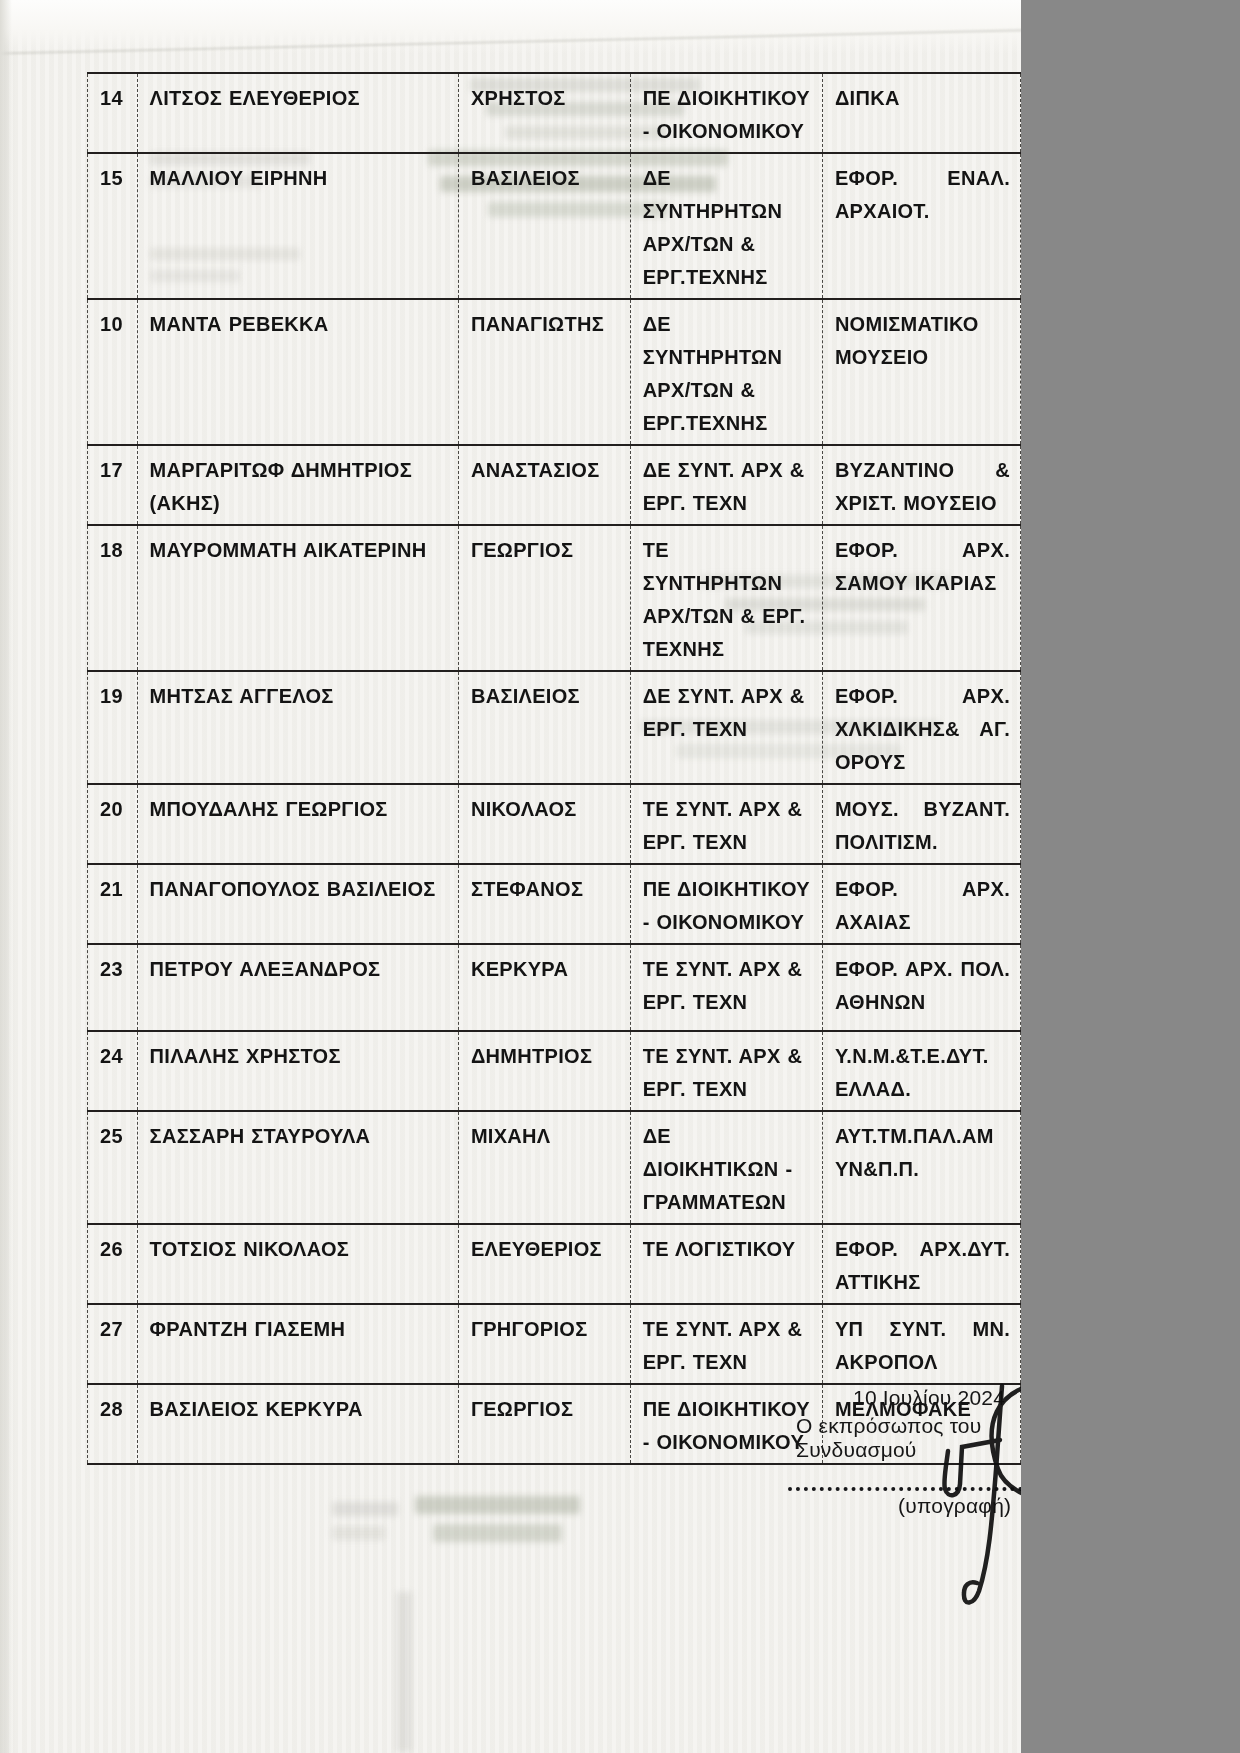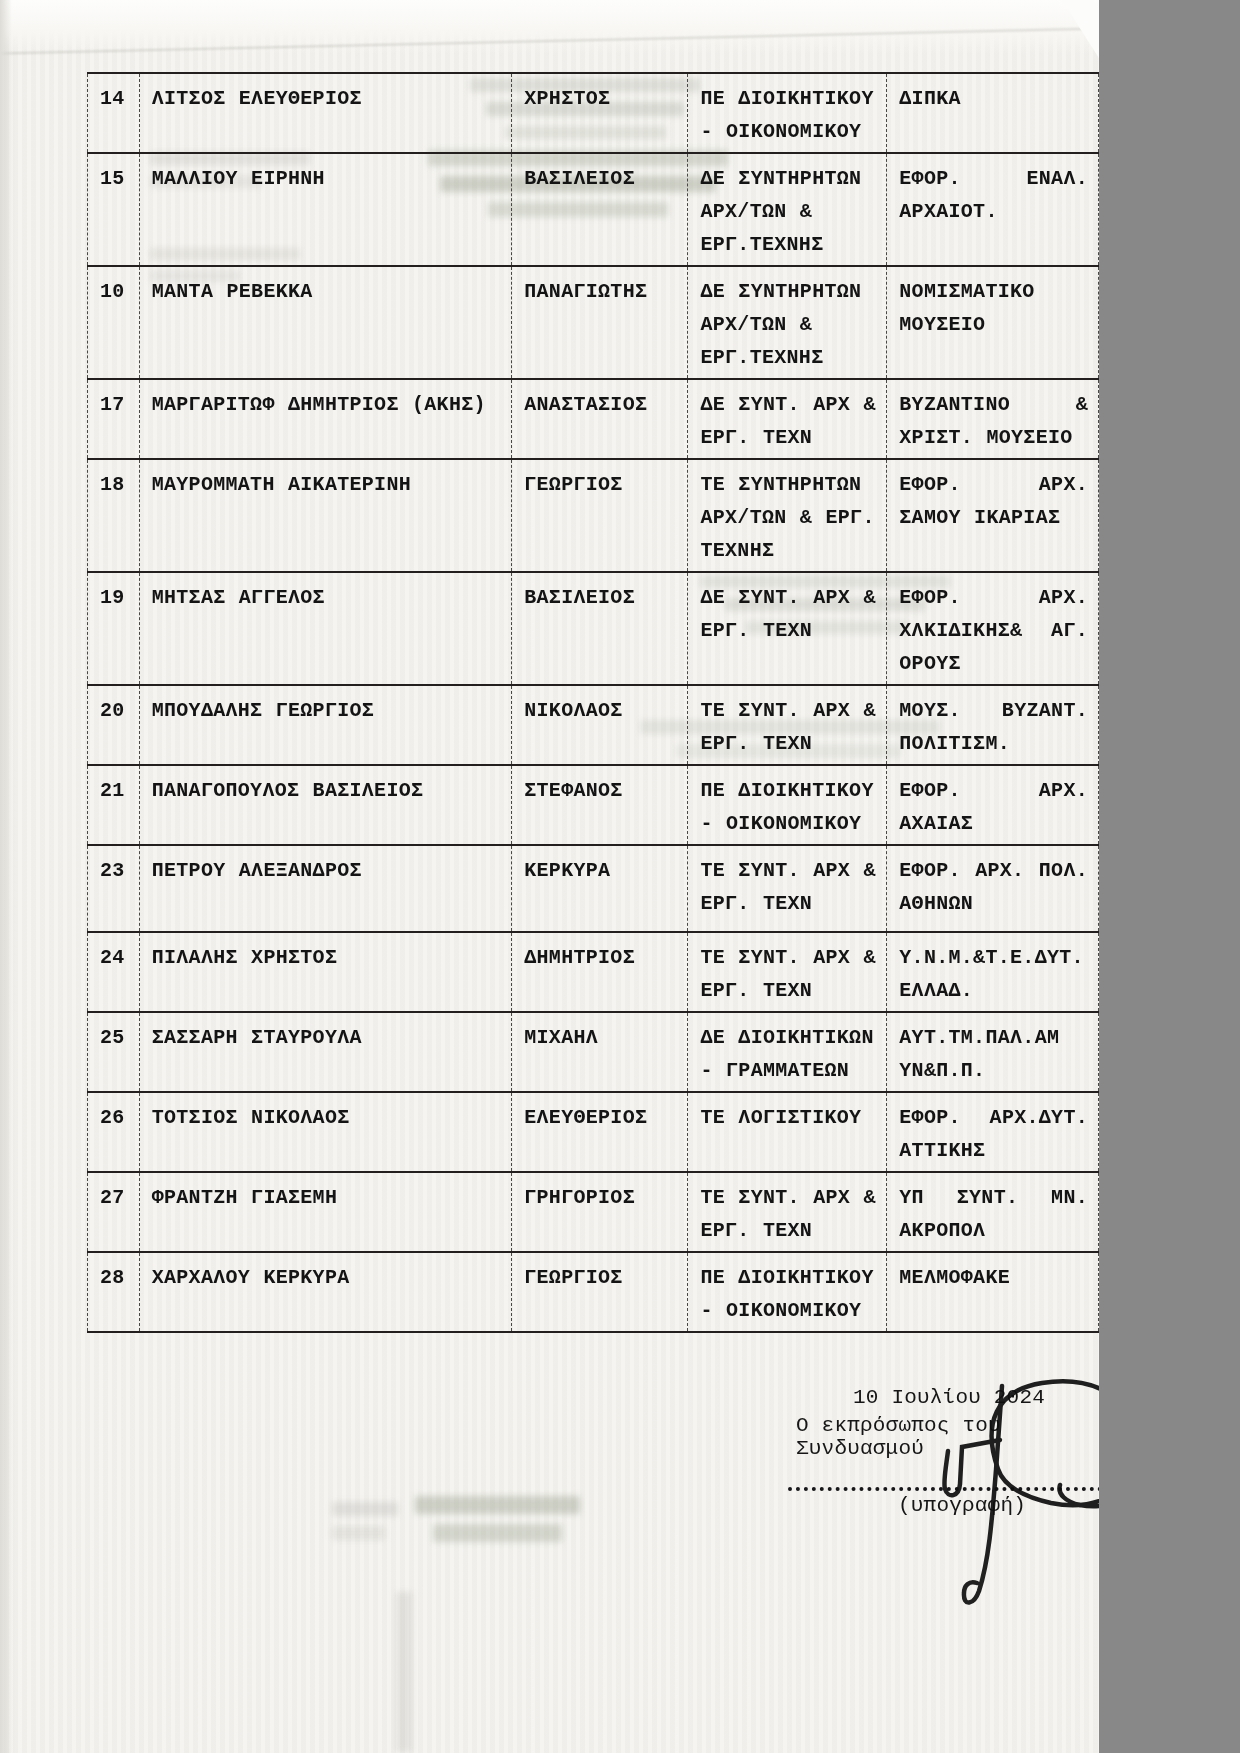--- a/index.html
+++ b/index.html
@@ -4,12 +4,12 @@
 <style>
   html,body{margin:0;padding:0;background:#888;}
   #page{
-    position:relative;width:1099px;height:1753px;overflow:hidden;
+    position:relative;width:1021px;height:1753px;overflow:hidden;
     background:
       repeating-linear-gradient(90deg, rgba(255,255,255,.18) 0 4px, rgba(60,58,50,.018) 4px 9px),
       linear-gradient(90deg,#e9e8e3 0,#f3f2ee 16px,#f3f2ee 1200px,#efeeea 1240px),
       #f2f1ed;
-    font-family:Liberation Mono, monospace;color:#161616;
+    font-family:Liberation Sans, sans-serif;color:#161616;
   }
   
   .top-band{position:absolute;left:0;top:0;width:1240px;height:54px;

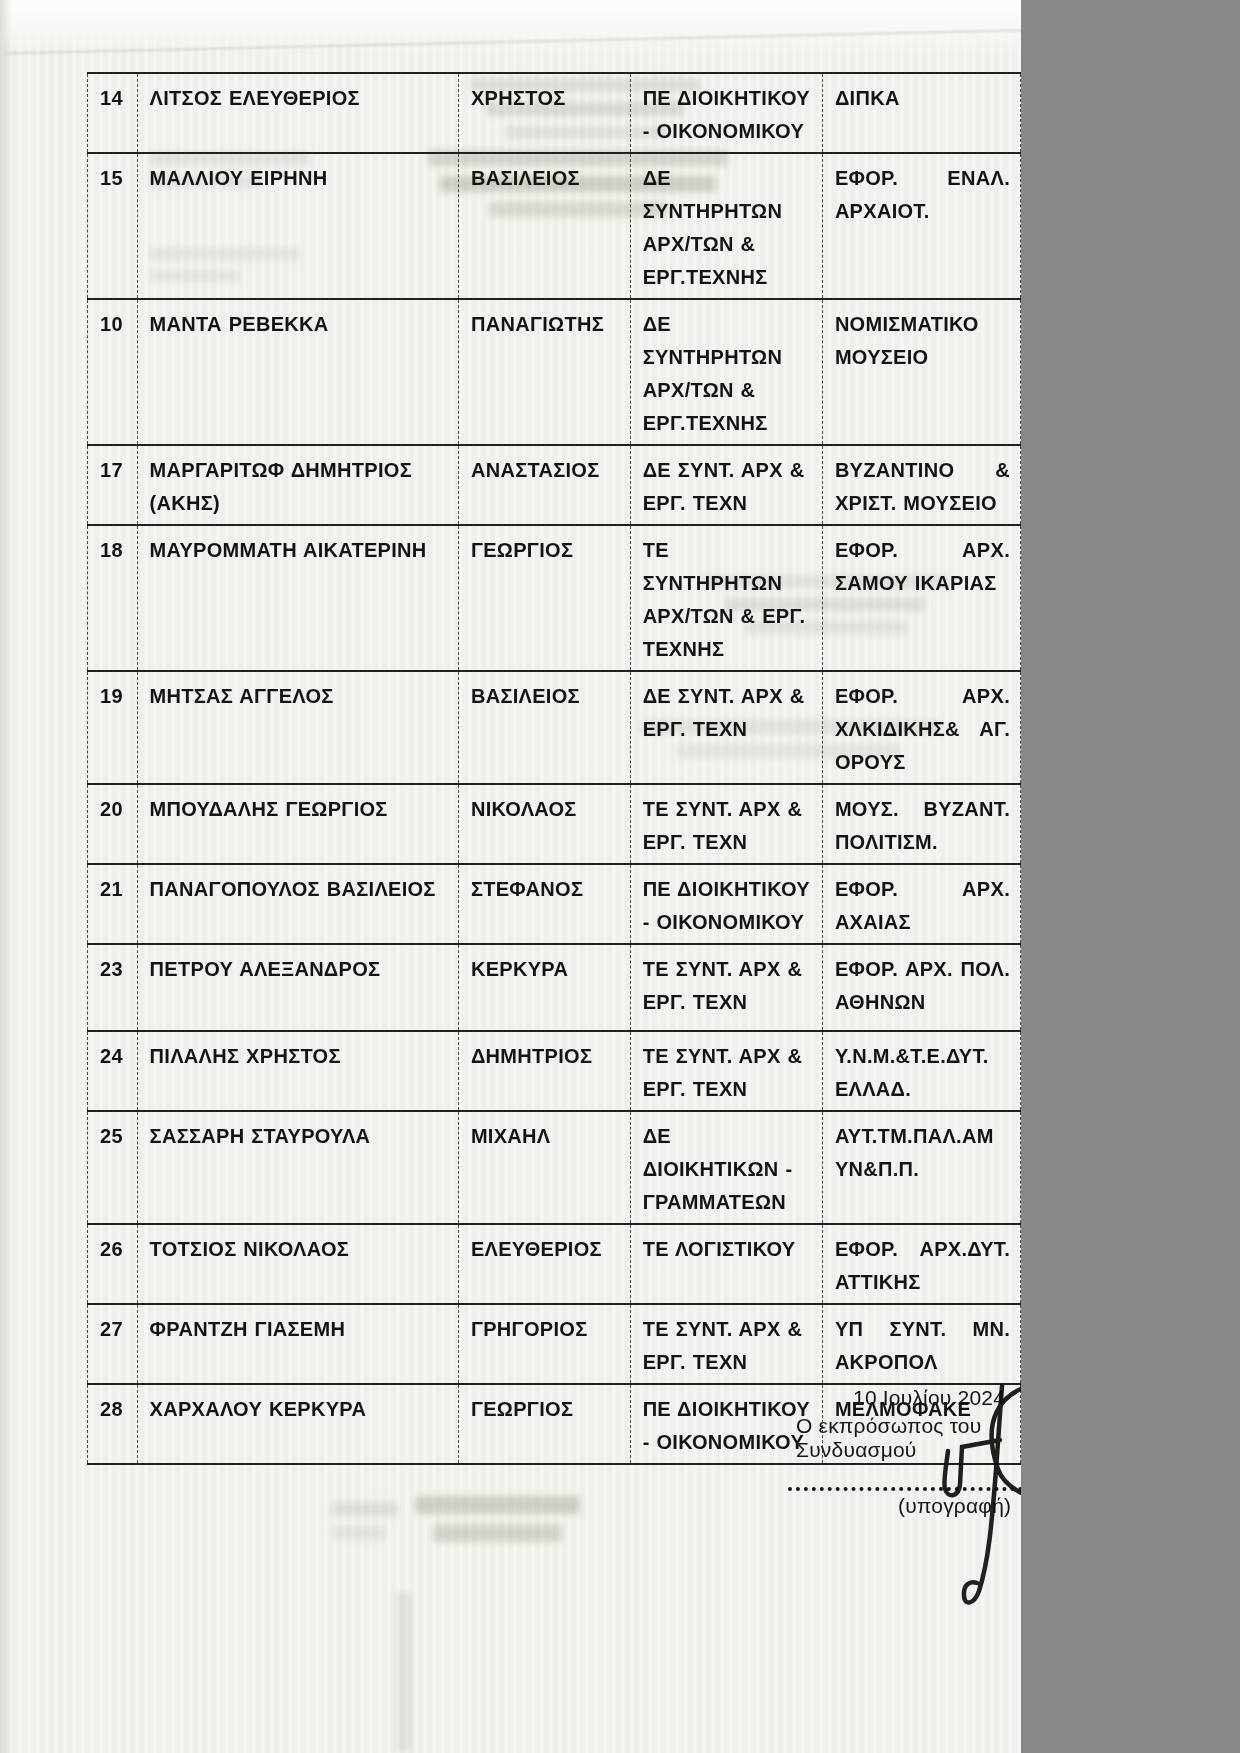--- a/index.html
+++ b/index.html
@@ -203,7 +203,7 @@
         </tr>
         <tr style="height: 73px;">
           <td class="c-num">28</td>
-          <td class="c-name">ΧΑΡΧΑΛΟΥ ΚΕΡΚΥΡΑ</td>
+          <td class="c-name">ΒΑΣΙΛΕΙΟΣ ΚΕΡΚΥΡΑ</td>
           <td class="c-father">ΓΕΩΡΓΙΟΣ</td>
           <td class="c-spec">ΠΕ ΔΙΟΙΚΗΤΙΚΟΥ - ΟΙΚΟΝΟΜΙΚΟΥ</td>
           <td class="c-dept">ΜΕΛΜΟΦΑΚΕ</td>

